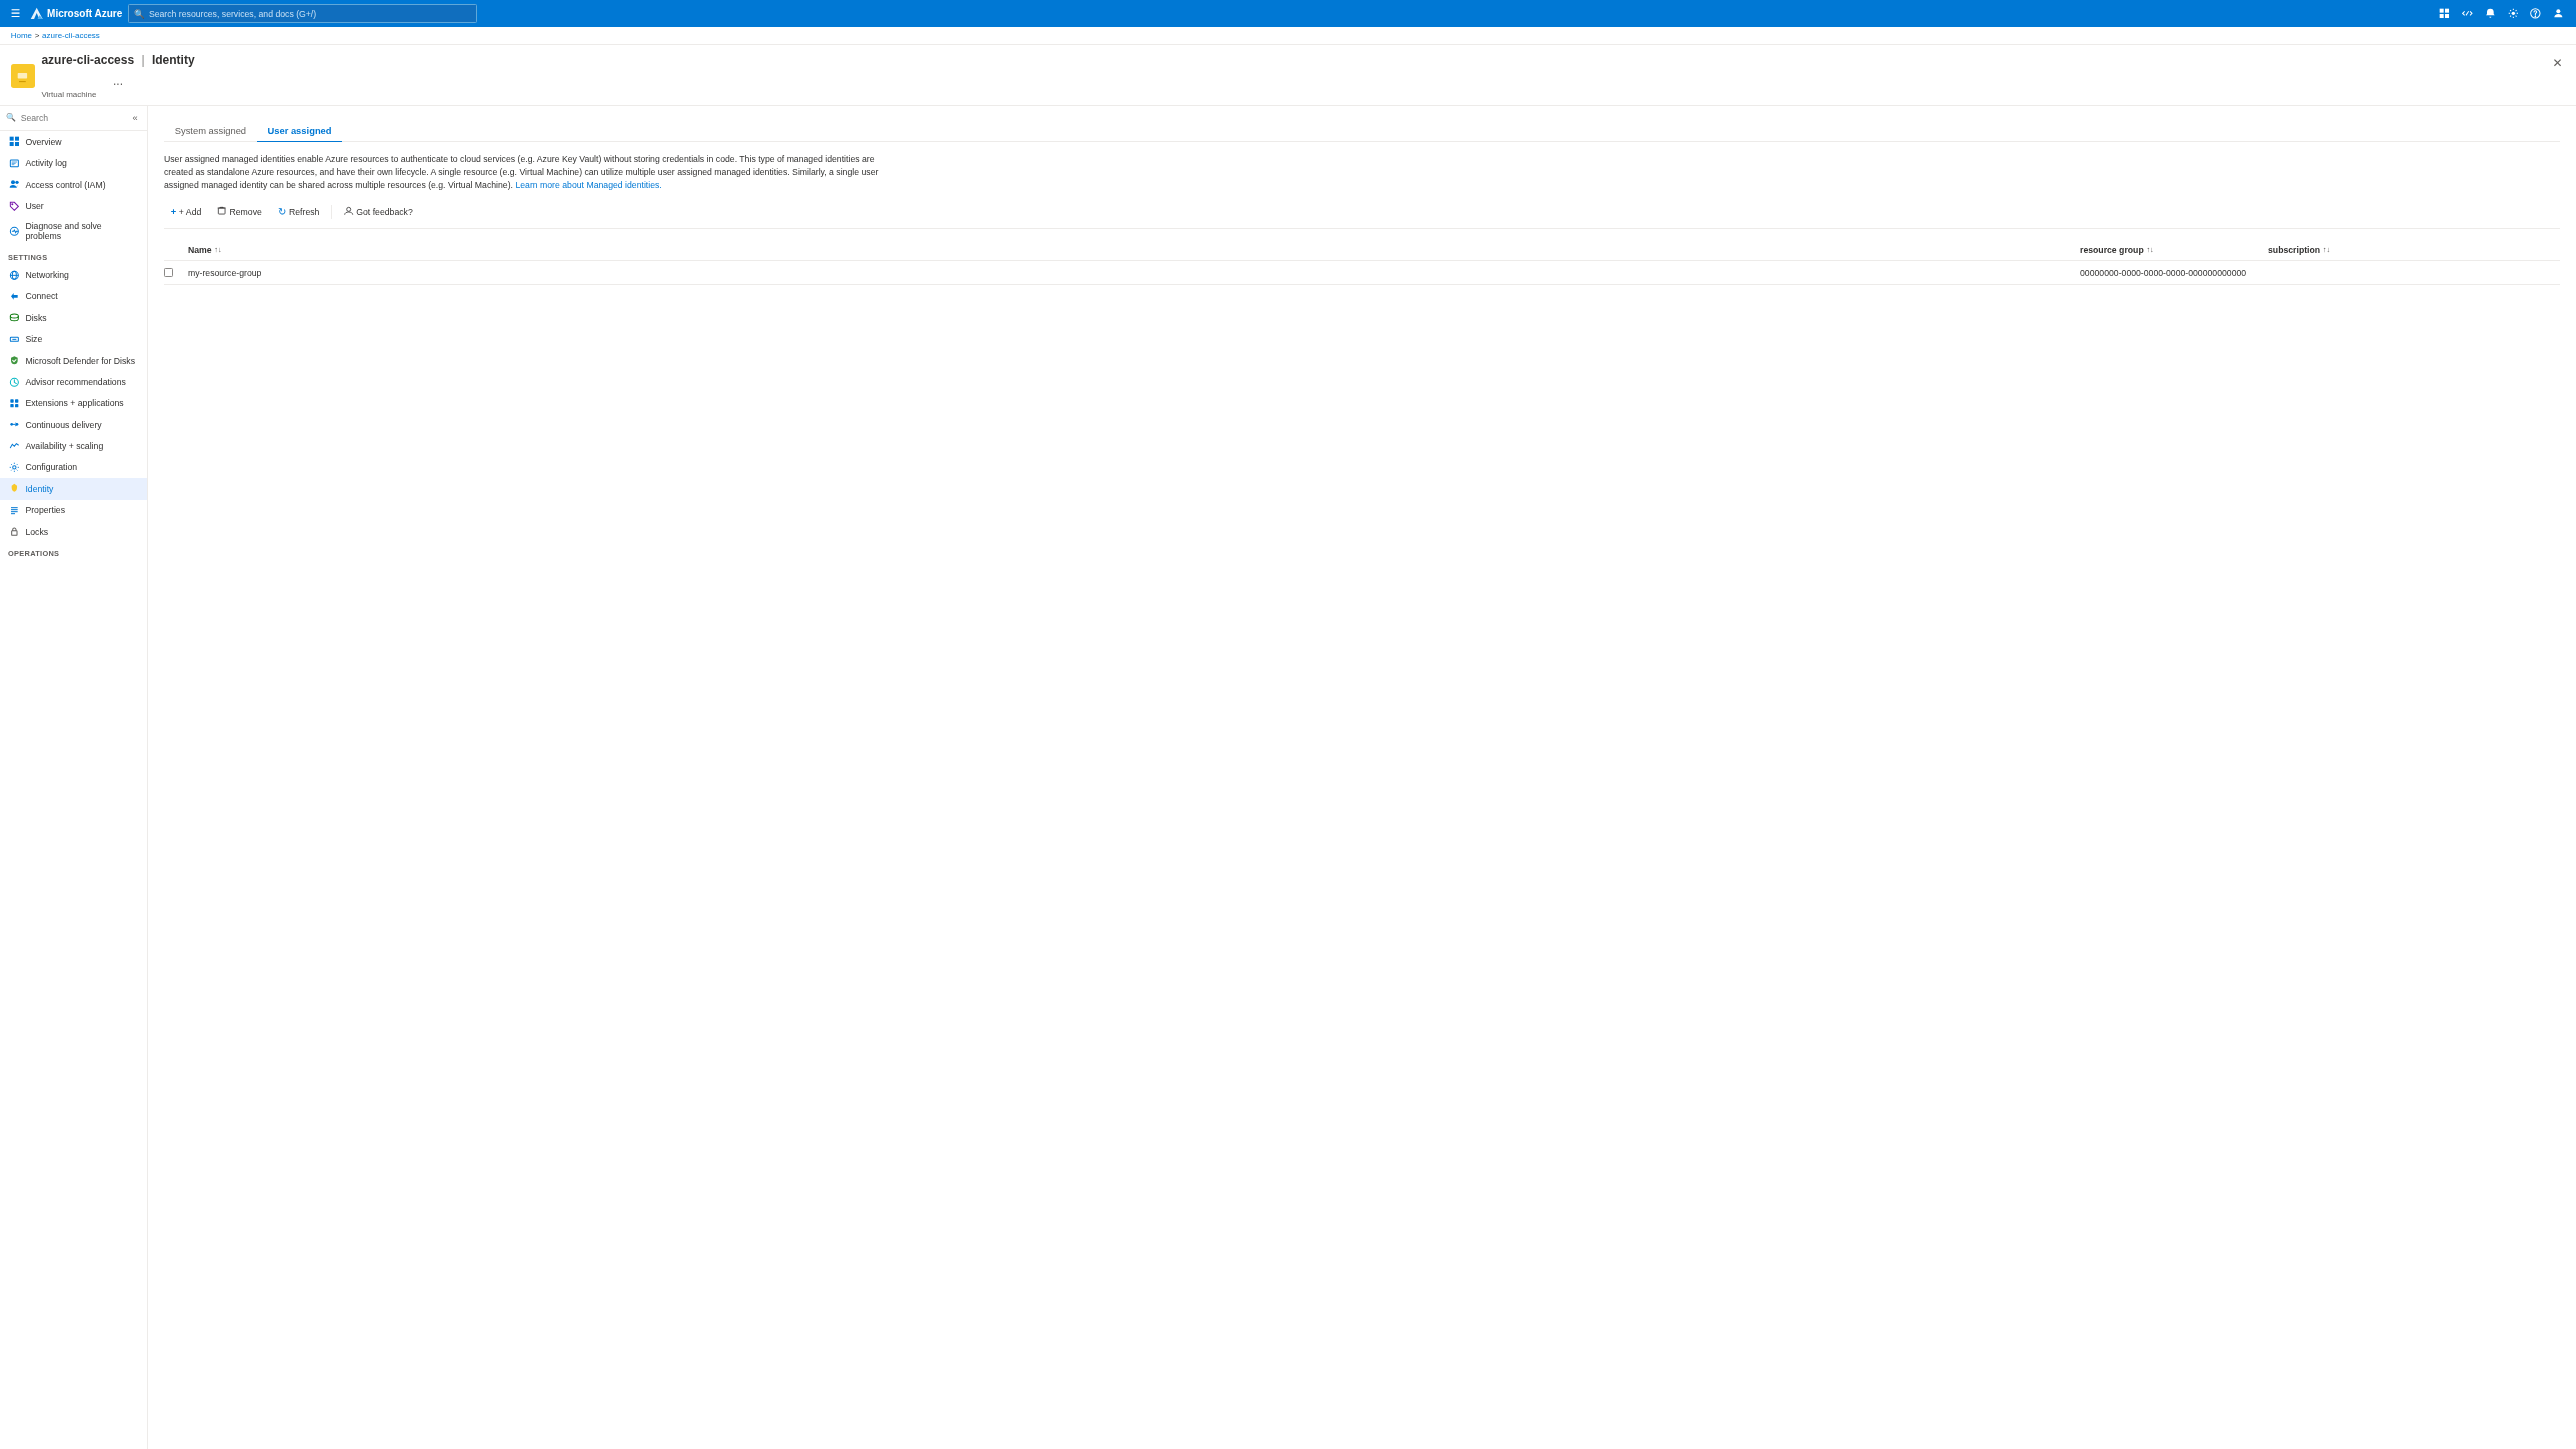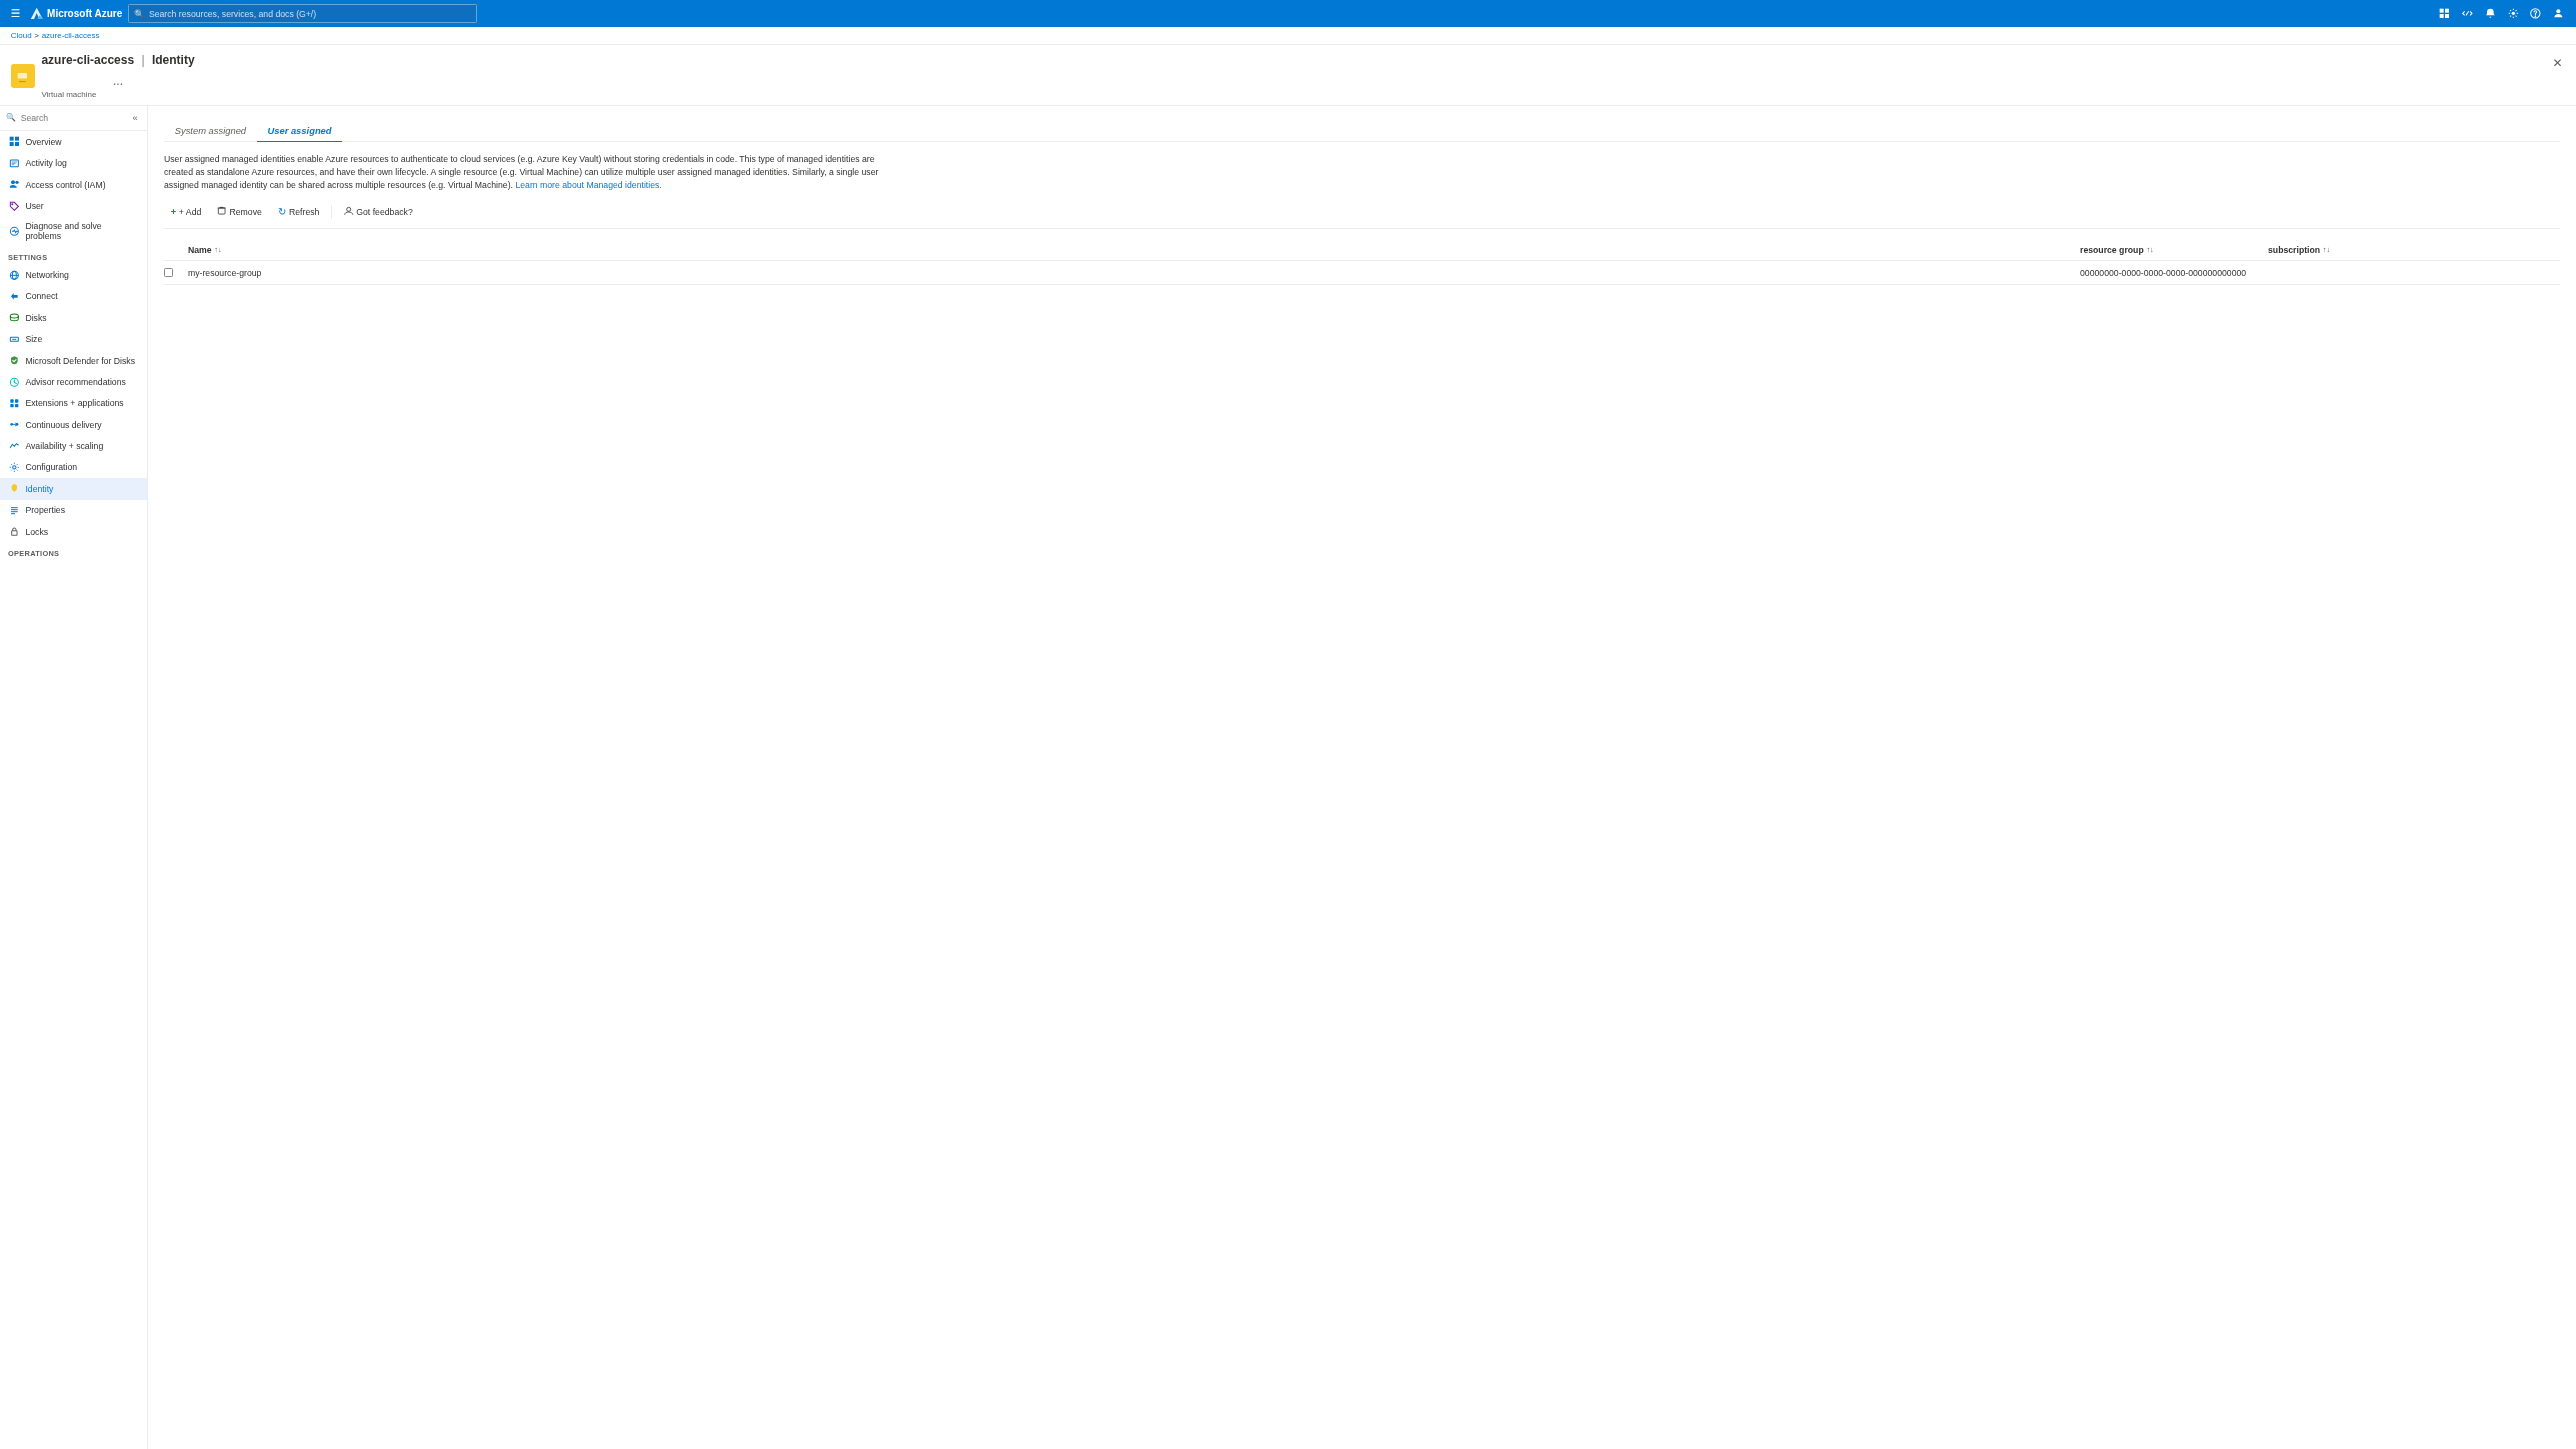--- a/index.html
+++ b/index.html
@@ -293,7 +293,7 @@
 </div>
 
 <div class="breadcrumb">
-  <a href="#">Cloud</a>
+  <a href="#">Home</a>
   <span>&gt;</span>
   <a href="#">azure-cli-access</a>
 </div>

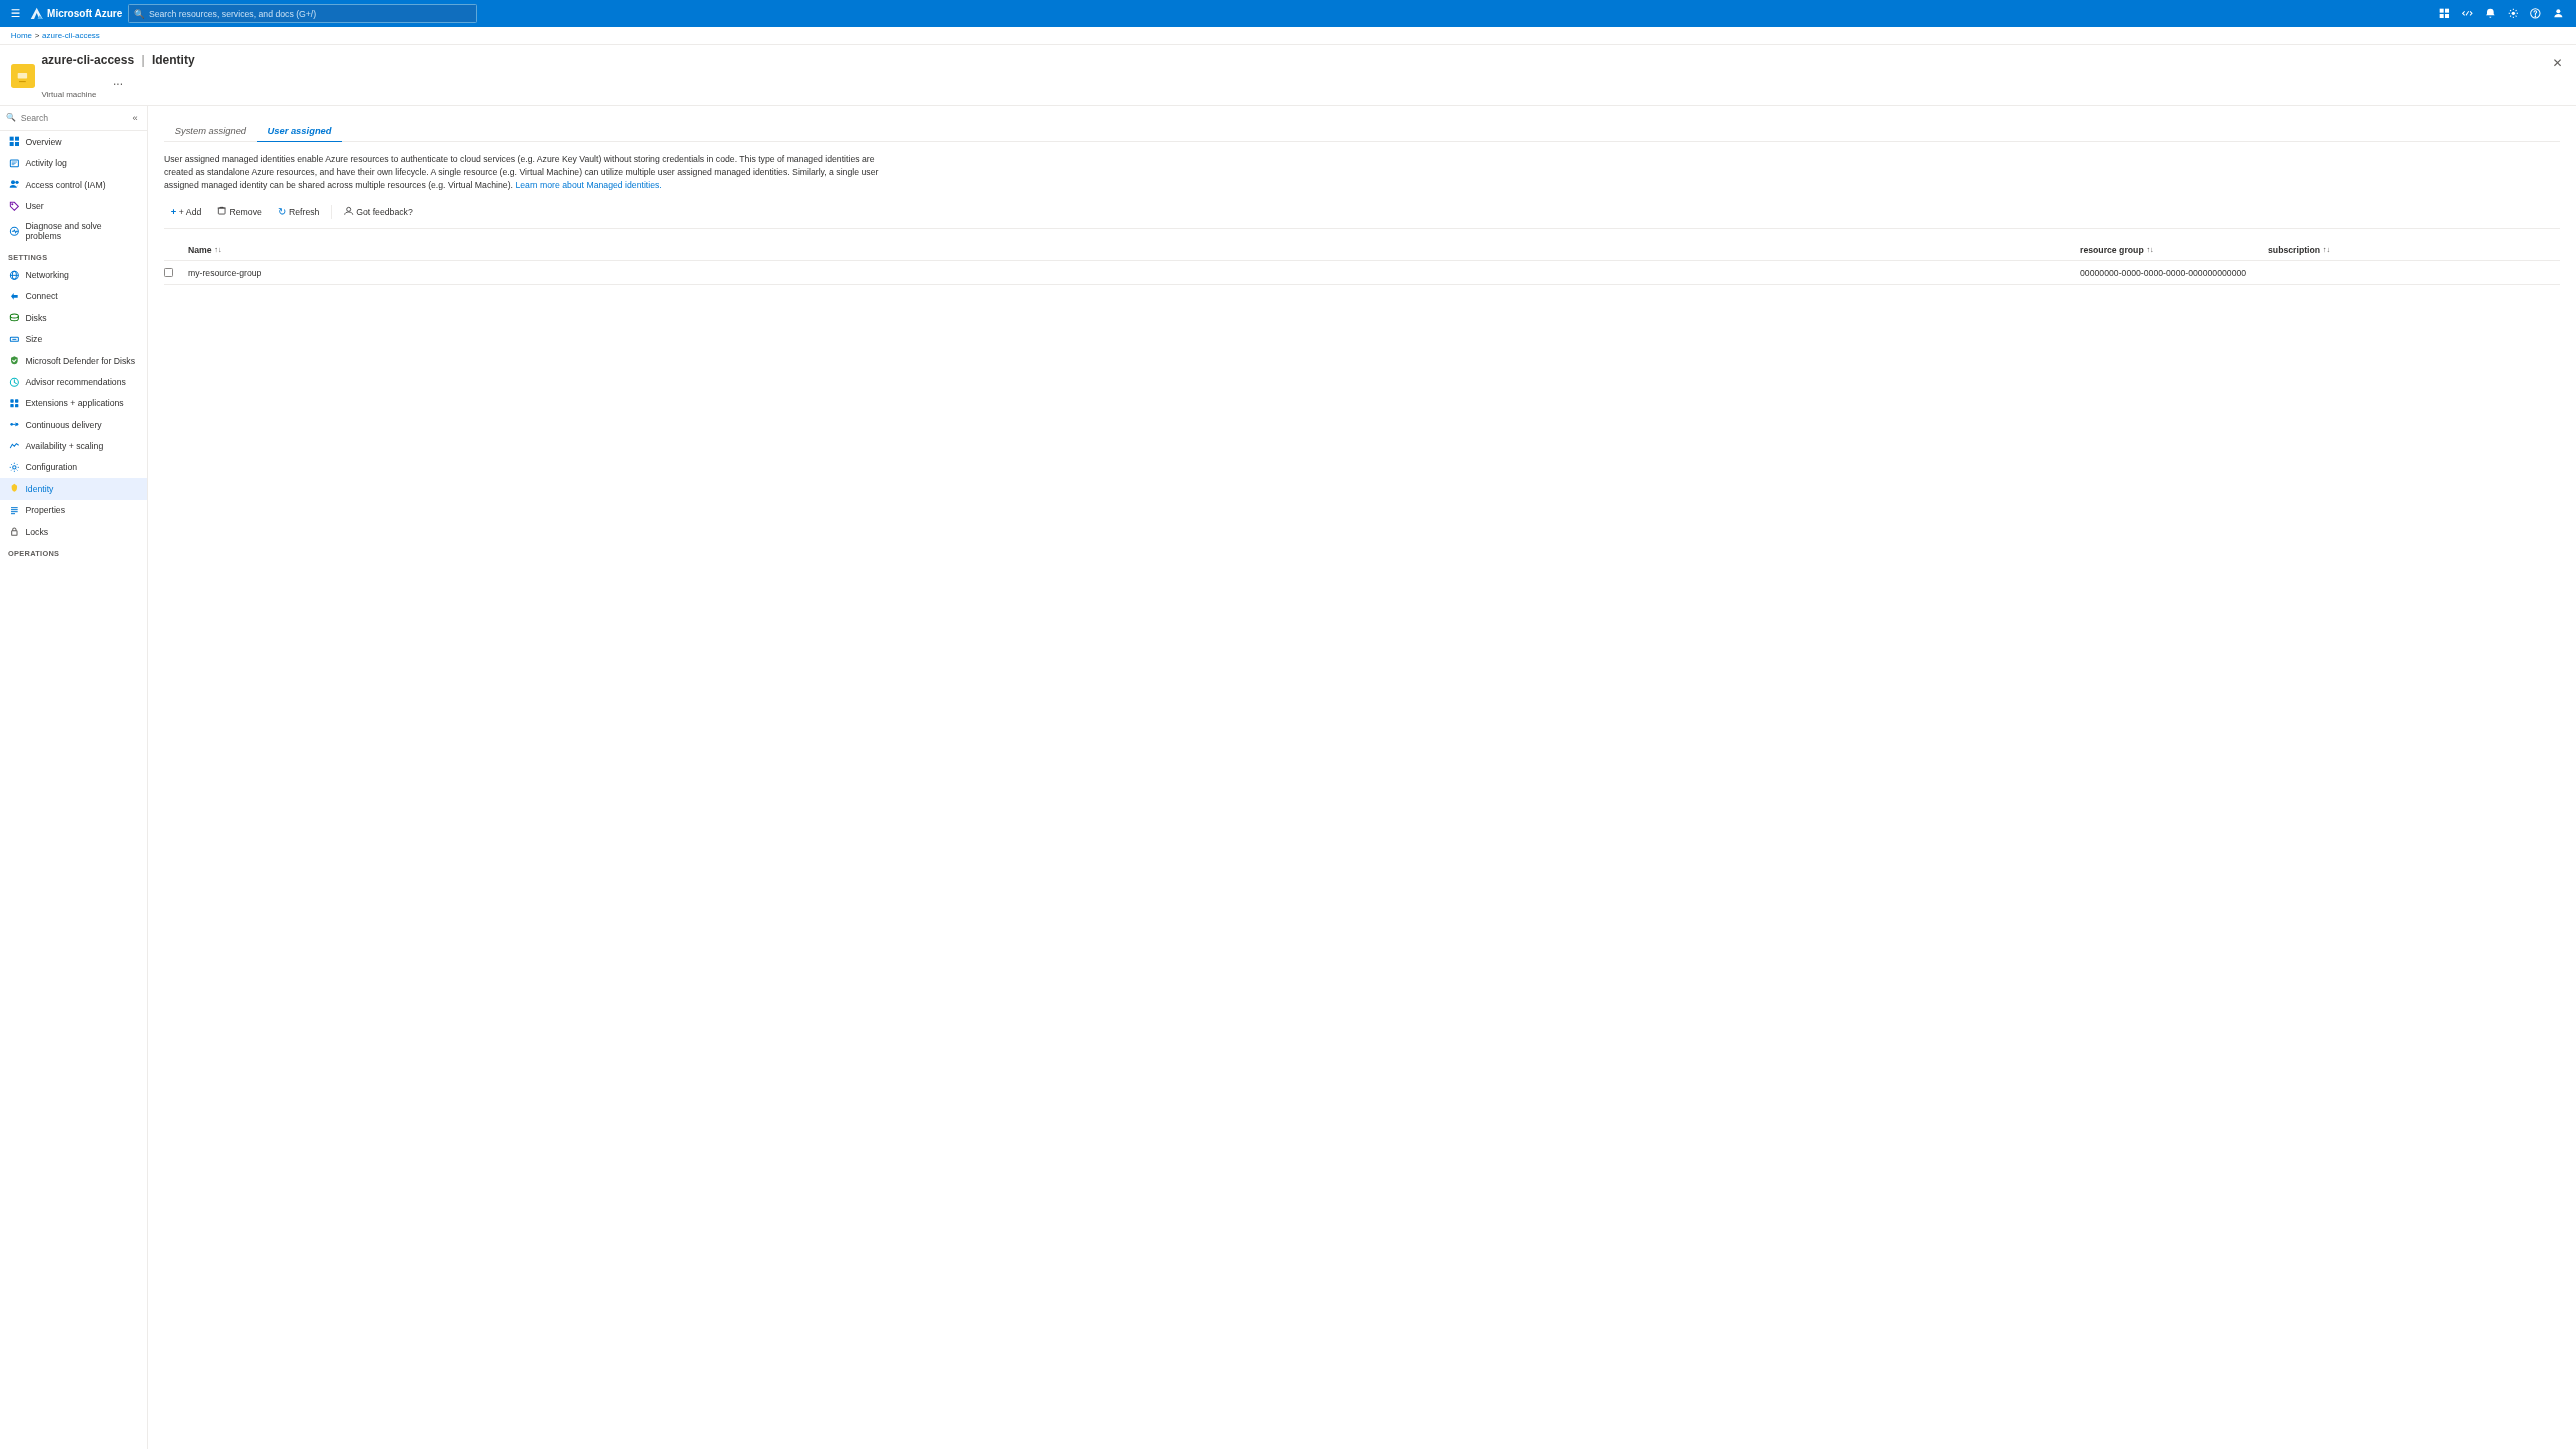--- a/index.html
+++ b/index.html
@@ -152,7 +152,6 @@
       color: #605e5c;
       border-bottom: 1.3px solid transparent;
       margin-bottom: -0.7px;
-      font-style: italic;
     }
     .tab.active { color: #0078d4; border-bottom-color: #0078d4; font-weight: 600; }
 

